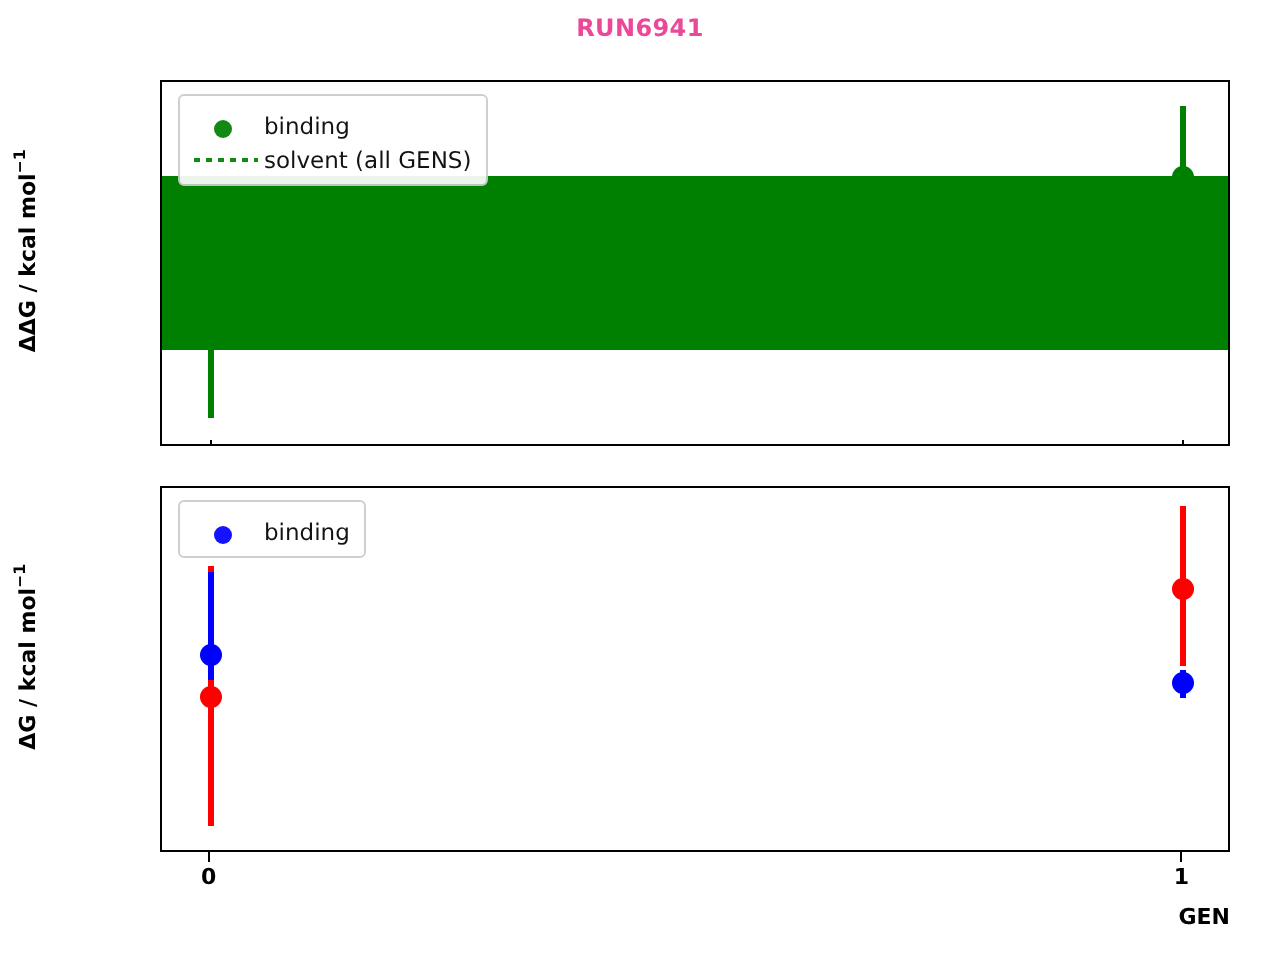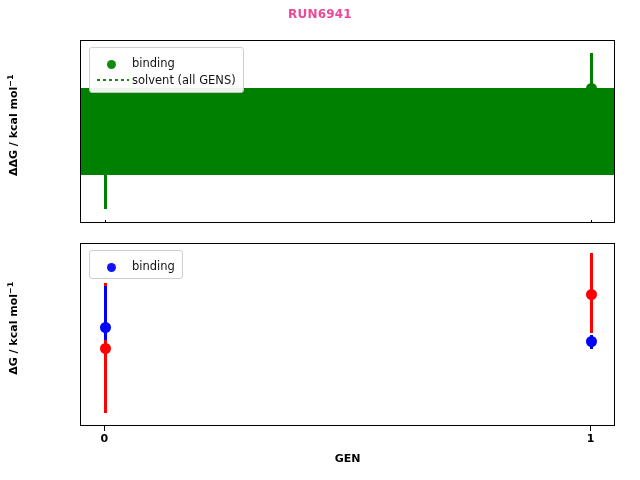--- a/index.html
+++ b/index.html
@@ -145,7 +145,7 @@
     left: 80px;
     width: 535px;
     top: 452px;
-    text-align: center;
+    text-align: right;
     font-size: 11px;
     font-weight: bold;
     color: #000000;

